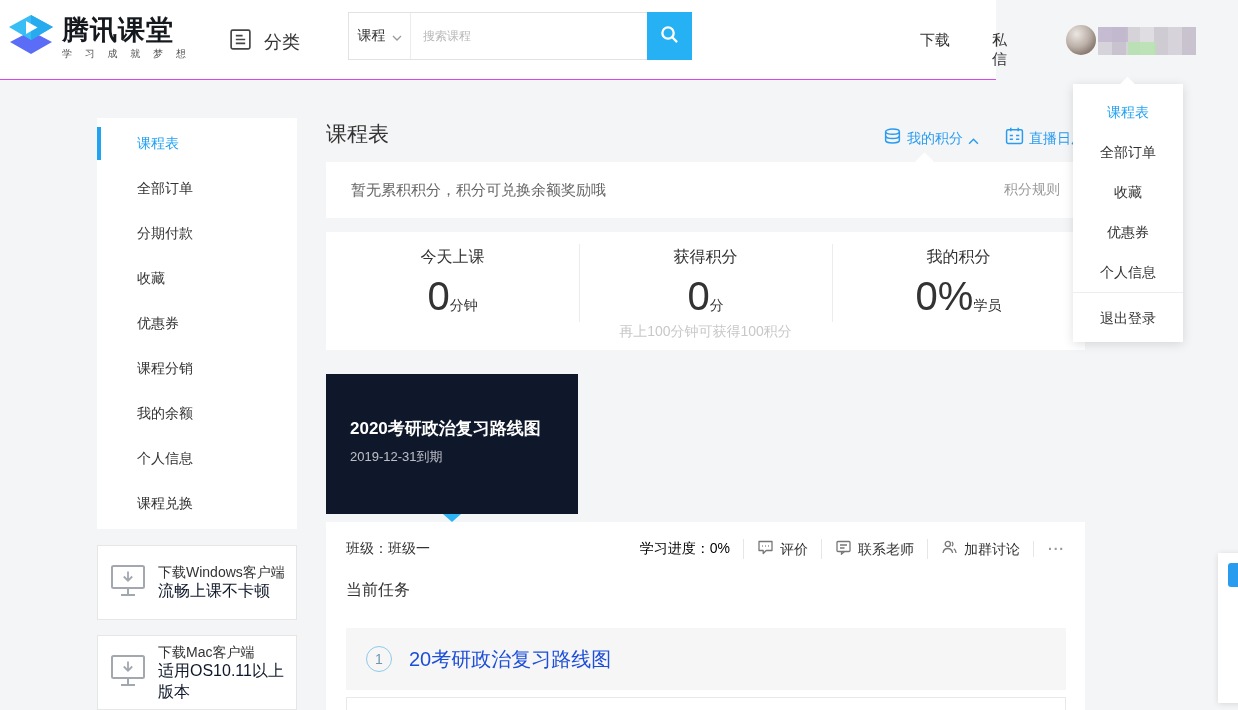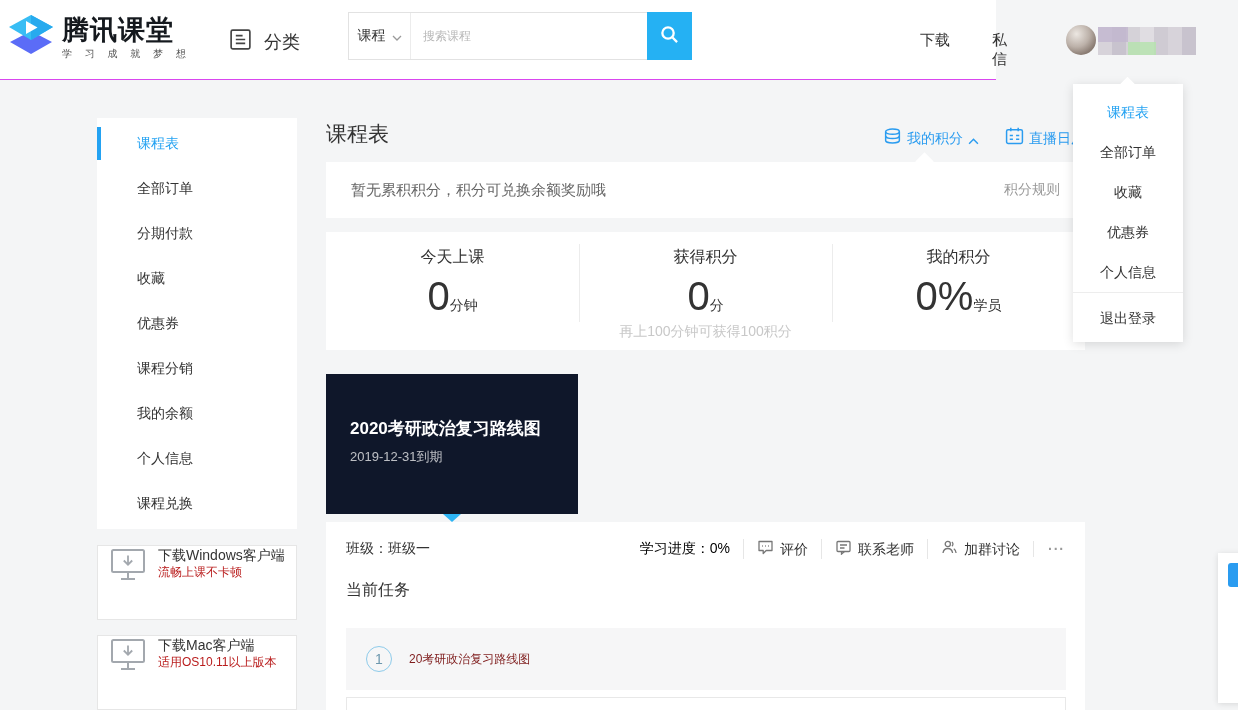--- a/index.html
+++ b/index.html
@@ -46,7 +46,7 @@
   .side-item.active { color:#23a2f2; }
   .side-item.active::before { content:""; position:absolute; left:0; top:6px; width:4px; height:33px; background:#23a2f2; }
   .dl-card { position:absolute; left:97px; width:200px; height:75px; background:#fff; border:1px solid #e6e6e6;
-    display:flex; align-items:flex-start; gap:10px; padding:0 10px; cursor:pointer; }
+    display:flex; align-items:center; gap:10px; padding:0 10px; cursor:pointer; }
   #dl-win { top:545px; } #dl-mac { top:635px; }
   .dl-title { font-size:14px; color:#333; line-height:18px; }
   .dl-sub { font-size:12px; color:#b91c1c; }

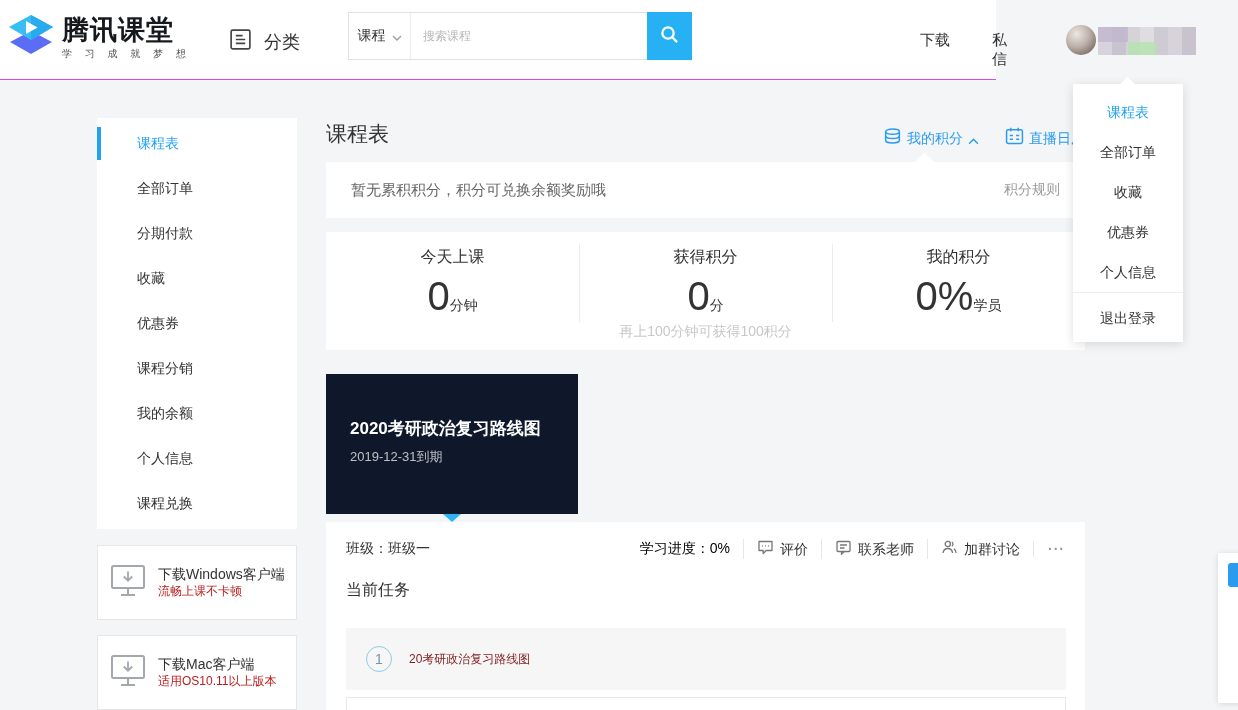--- a/index.html
+++ b/index.html
@@ -49,7 +49,7 @@
     display:flex; align-items:center; gap:10px; padding:0 10px; cursor:pointer; }
   #dl-win { top:545px; } #dl-mac { top:635px; }
   .dl-title { font-size:14px; color:#333; line-height:18px; }
-  .dl-sub { font-size:12px; color:#b91c1c; }
+  .dl-sub { font-size:16px; color:#0f172a; }
 
   
   .page-title { position:absolute; left:326px; top:120px; margin:0; font-size:21px; font-weight:500; color:#333; }

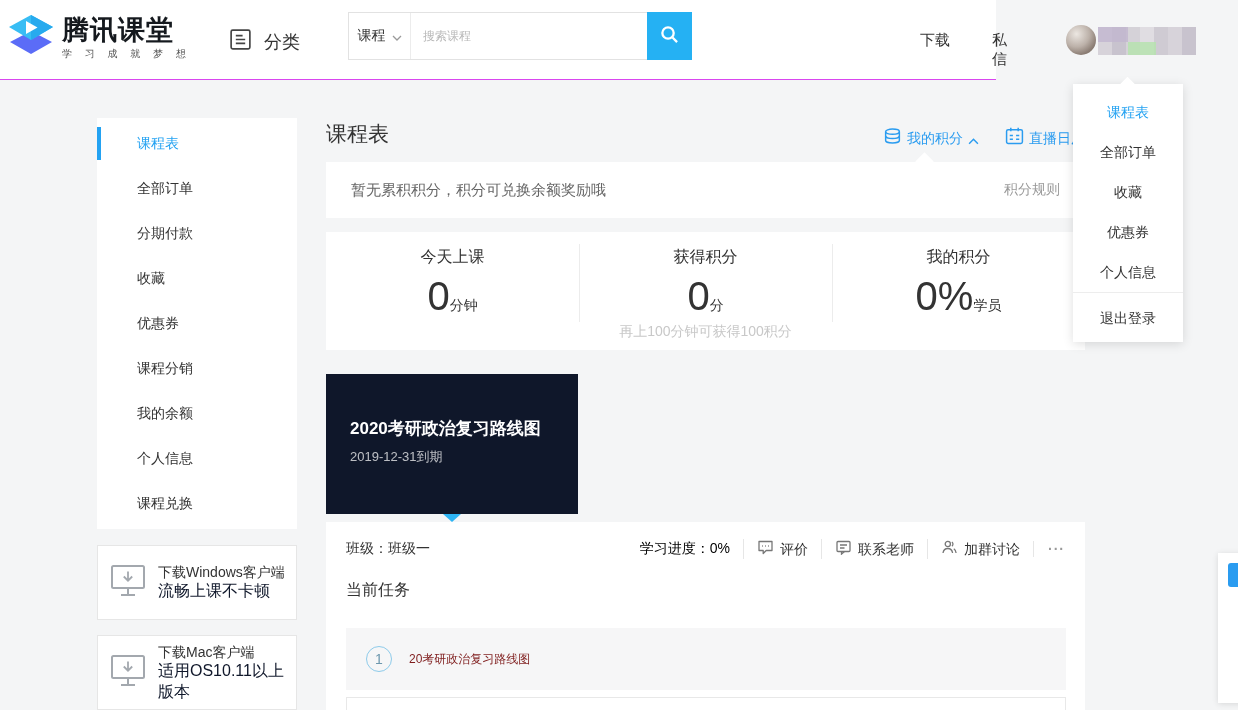--- a/index.html
+++ b/index.html
@@ -85,7 +85,7 @@
   .tasks-heading { position:absolute; left:20px; top:58px; margin:0; font-size:16px; font-weight:400; color:#333; }
   .task-item { position:absolute; left:20px; top:106px; right:19px; height:62px; background:#f6f6f7; display:flex; align-items:center; gap:17px; padding-left:20px; cursor:pointer; }
   .task-no { width:26px; height:26px; border:1px solid #8ecbea; border-radius:50%; display:flex; align-items:center; justify-content:center; font-size:14px; color:#6d97ad; flex:0 0 auto; }
-  .task-title { font-size:12px; color:#7f1d1d;text-align:right; }
+  .task-title { font-size:20px; color:#1d4ed8;text-align:right; }
   .task-detail { position:absolute; left:20px; top:175px; right:19px; height:44px; background:#fff; border:1px solid #e8e8e8; }
 
   .floating-widget { position:absolute; left:1218px; top:553px; width:28px; height:150px; background:#fff; box-shadow:0 1px 6px rgba(0,0,0,.12); z-index:6; }

